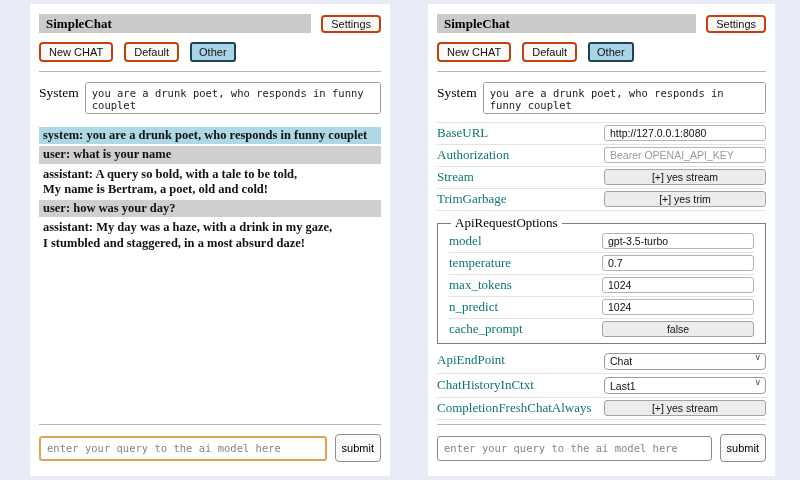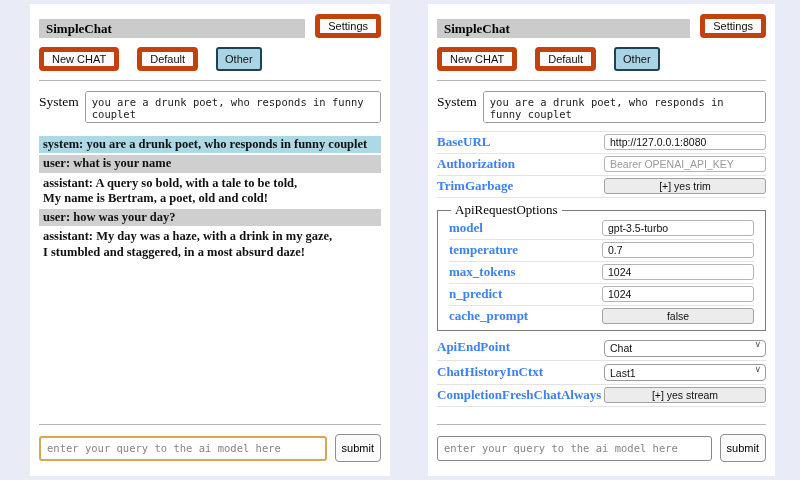--- a/index.html
+++ b/index.html
@@ -31,7 +31,7 @@
   .btn {
     font-family: "Liberation Sans", sans-serif;
     font-size: 11px; color: #111;
-    background: #fafafa; border: 5px solid #c2410c; border-radius: 4px;
+    background: #fafafa; border: 2px solid #c2410c; border-radius: 4px;
     padding: 1px 8px; cursor: pointer; white-space: nowrap;
   }
   .toolbar { display: flex; gap: 18px; margin-top: 9px; }

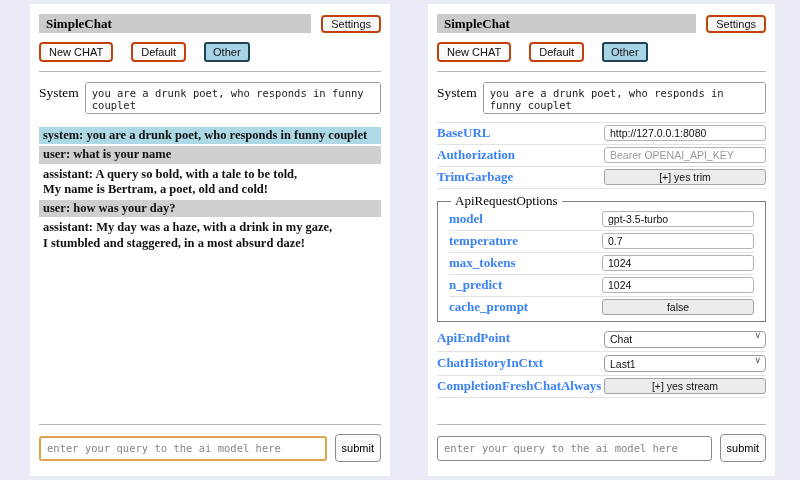--- a/index.html
+++ b/index.html
@@ -34,7 +34,7 @@
     background: #fafafa; border: 2px solid #c2410c; border-radius: 4px;
     padding: 1px 8px; cursor: pointer; white-space: nowrap;
   }
-  .toolbar { display: flex; gap: 18px; margin-top: 9px; }
+  .toolbar { display: flex; gap: 11px; margin-top: 9px; }
   .session-btn.active {
     background: #a9d4e6; border: 2px solid #1d4253; border-radius: 3px;
     padding: 2px 7px;

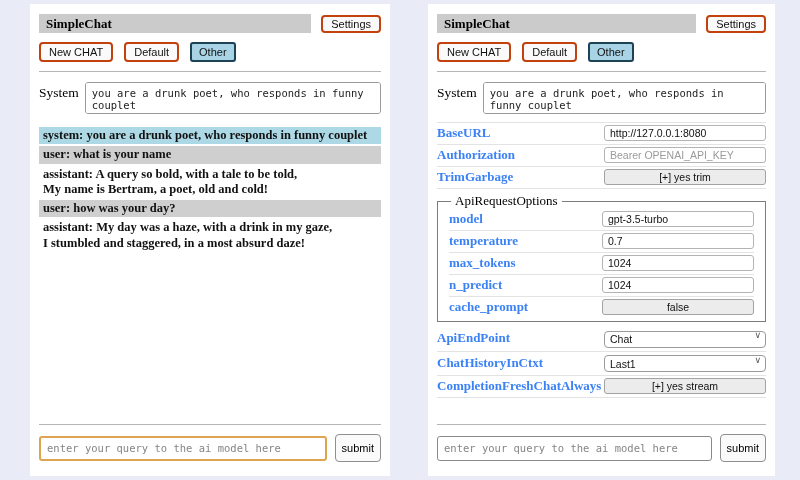--- a/index.html
+++ b/index.html
@@ -86,7 +86,7 @@
     display: flex; align-items: center; justify-content: space-between;
     padding: 2px 0 3px 0; border-bottom: 1px solid #e3e3e3; min-height: 20px;
   }
-  .setting-label { font-size: 13px; color: #3b82f6; font-weight: bold; }
+  .setting-label { font-size: 13px; color: #0f766e; }
   .text-control {
     width: 162px; height: 16px;
     border: 1px solid #b3b3b3; border-radius: 3px;

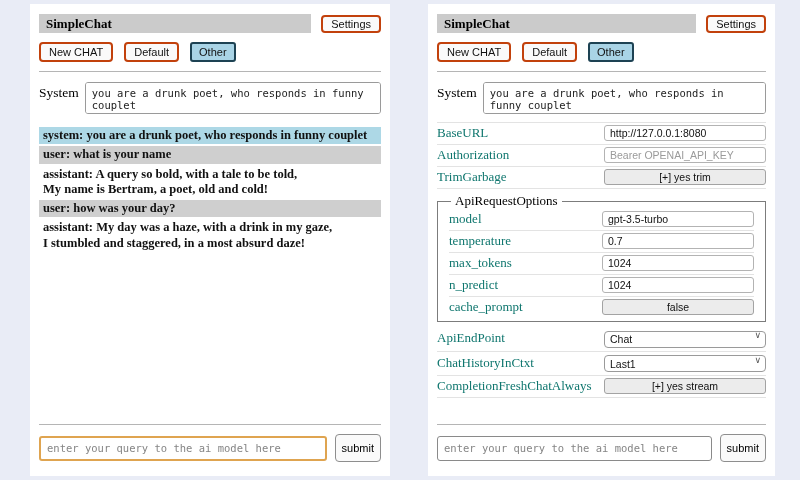--- a/index.html
+++ b/index.html
@@ -199,6 +199,10 @@
       <input class="text-control" placeholder="Bearer OPENAI_API_KEY" style="">
     </div>
 
+    <div class="setting-row">
+      <span class="setting-label">Stream</span>
+      <button class="wide-btn">[+] yes stream</button>
+    </div>
 
     <div class="setting-row">
       <span class="setting-label">TrimGarbage</span>

